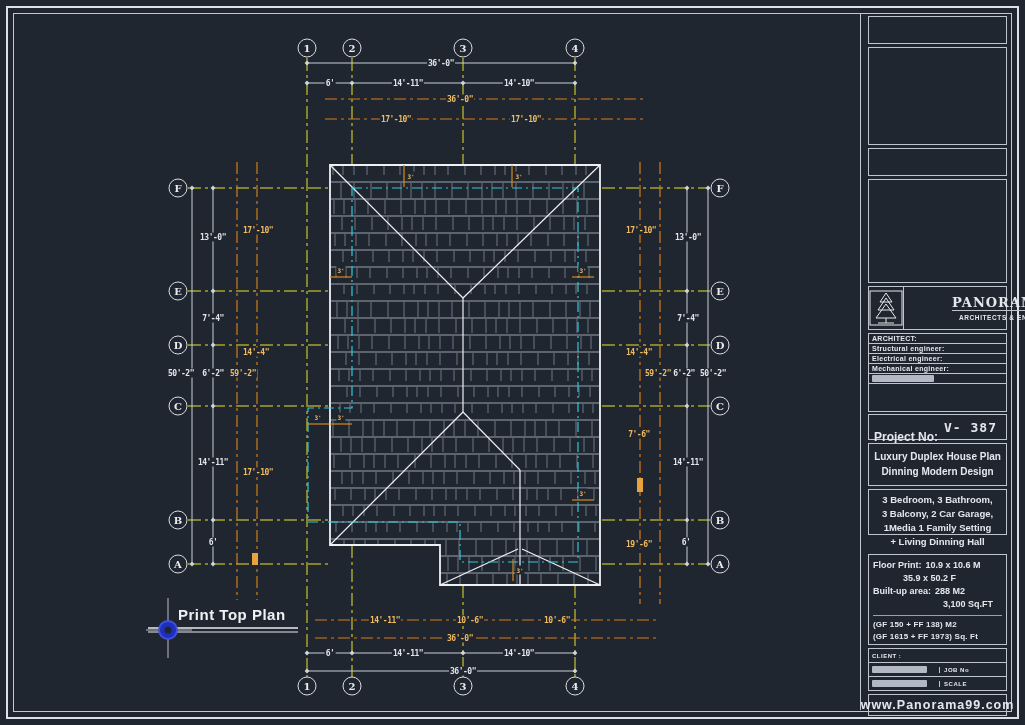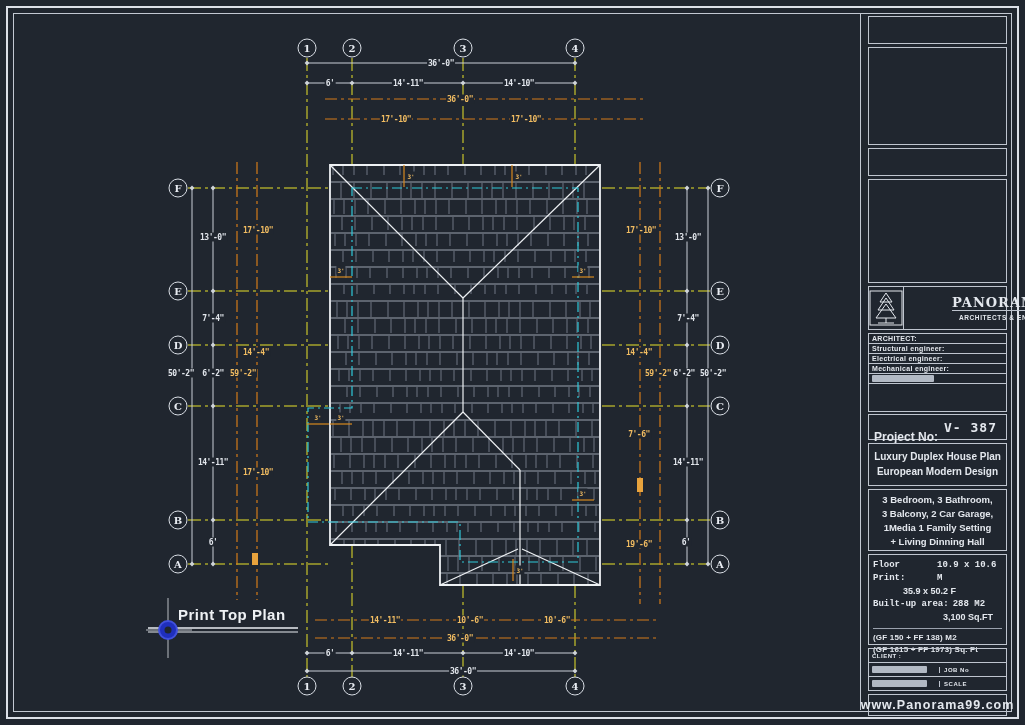--- a/index.html
+++ b/index.html
@@ -810,7 +810,7 @@
 
   <div class="tb centerlines desc1" style="top:443px;height:43px;">
     <div>Luxury Duplex House Plan</div>
-    <div>European Modern Design</div>
+    <div>Dinning Modern Design</div>
   </div>
 
   <div class="tb centerlines desc2" style="top:489px;height:62px;">

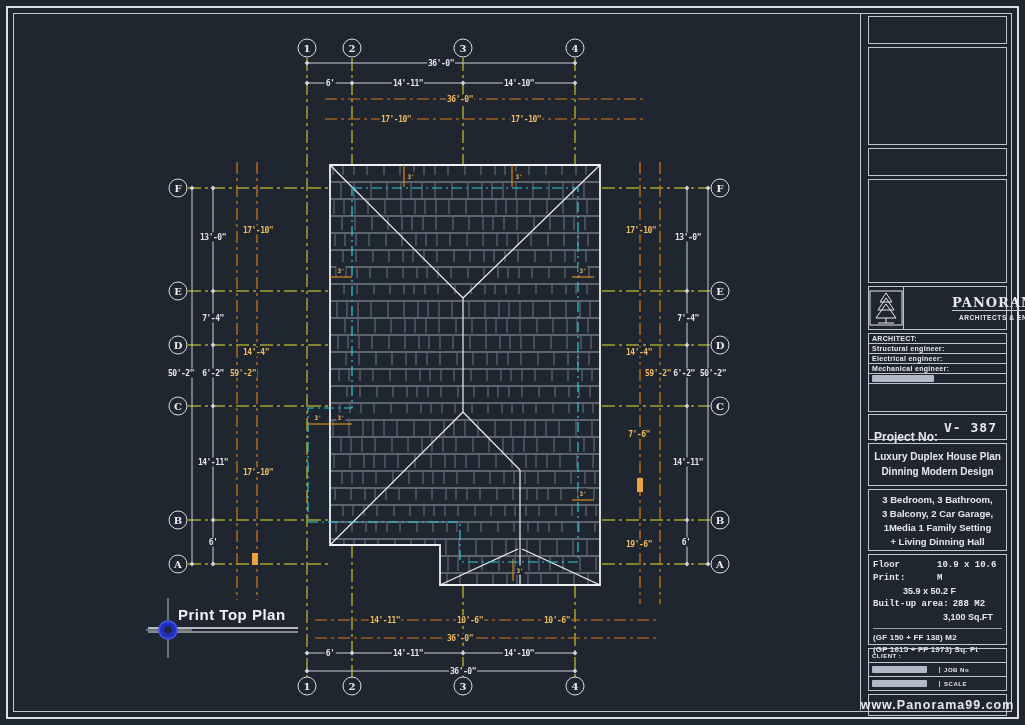--- a/index.html
+++ b/index.html
@@ -813,7 +813,7 @@
     <div>Dinning Modern Design</div>
   </div>
 
-  <div class="tb centerlines desc2" style="top:489px;height:62px;">
+  <div class="tb centerlines desc2" style="top:489px;height:46px;">
     <div>3 Bedroom, 3 Bathroom,</div>
     <div>3 Balcony, 2 Car Garage,</div>
     <div>1Media 1 Family Setting</div>

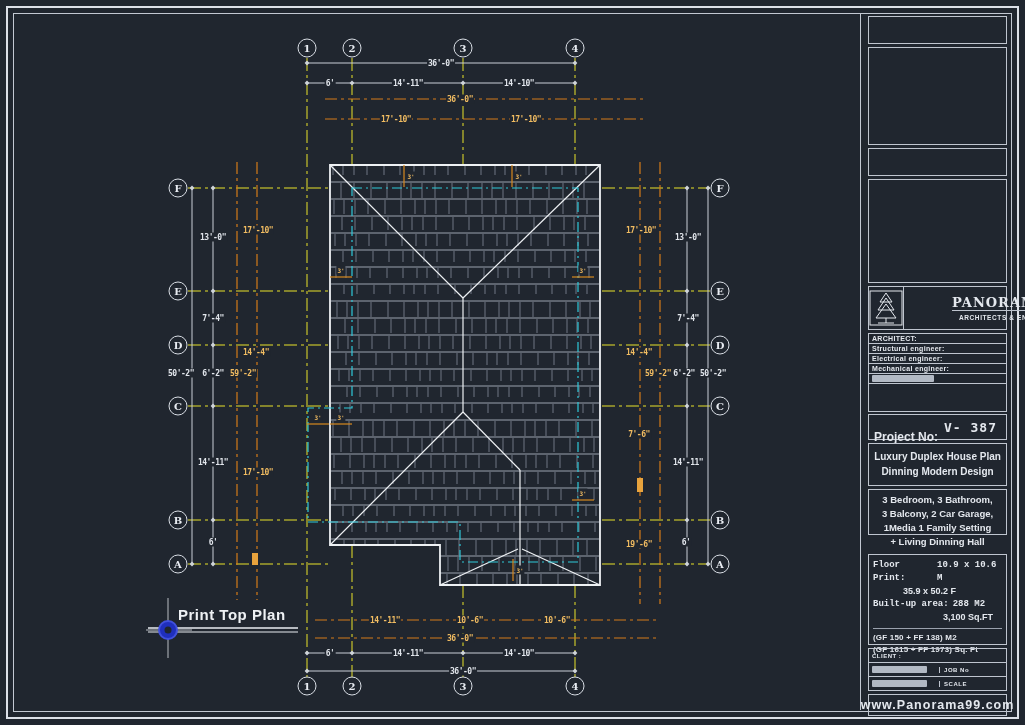--- a/index.html
+++ b/index.html
@@ -37,7 +37,7 @@
   .desc1{font-size:10px;line-height:15px;padding-top:5px;}
   .desc2{font-size:9.5px;line-height:14px;padding-top:3px;}
   .floor{font:bold 9px "Liberation Sans",sans-serif;padding:4px 4px 0 4px;box-sizing:border-box;}
-  .floor .fl{display:flex;gap:4px;line-height:13px;font-family:Liberation Mono, monospace;}
+  .floor .fl{display:flex;gap:4px;line-height:13px;}
   .floor .ind{margin-left:30px;line-height:13px;}
   .floor .gfsep{border-top:1px solid #9aa1ad;margin:4px 0 3px 0;}
   .floor .gf{font-size:8px;line-height:12px;letter-spacing:0.2px;}

